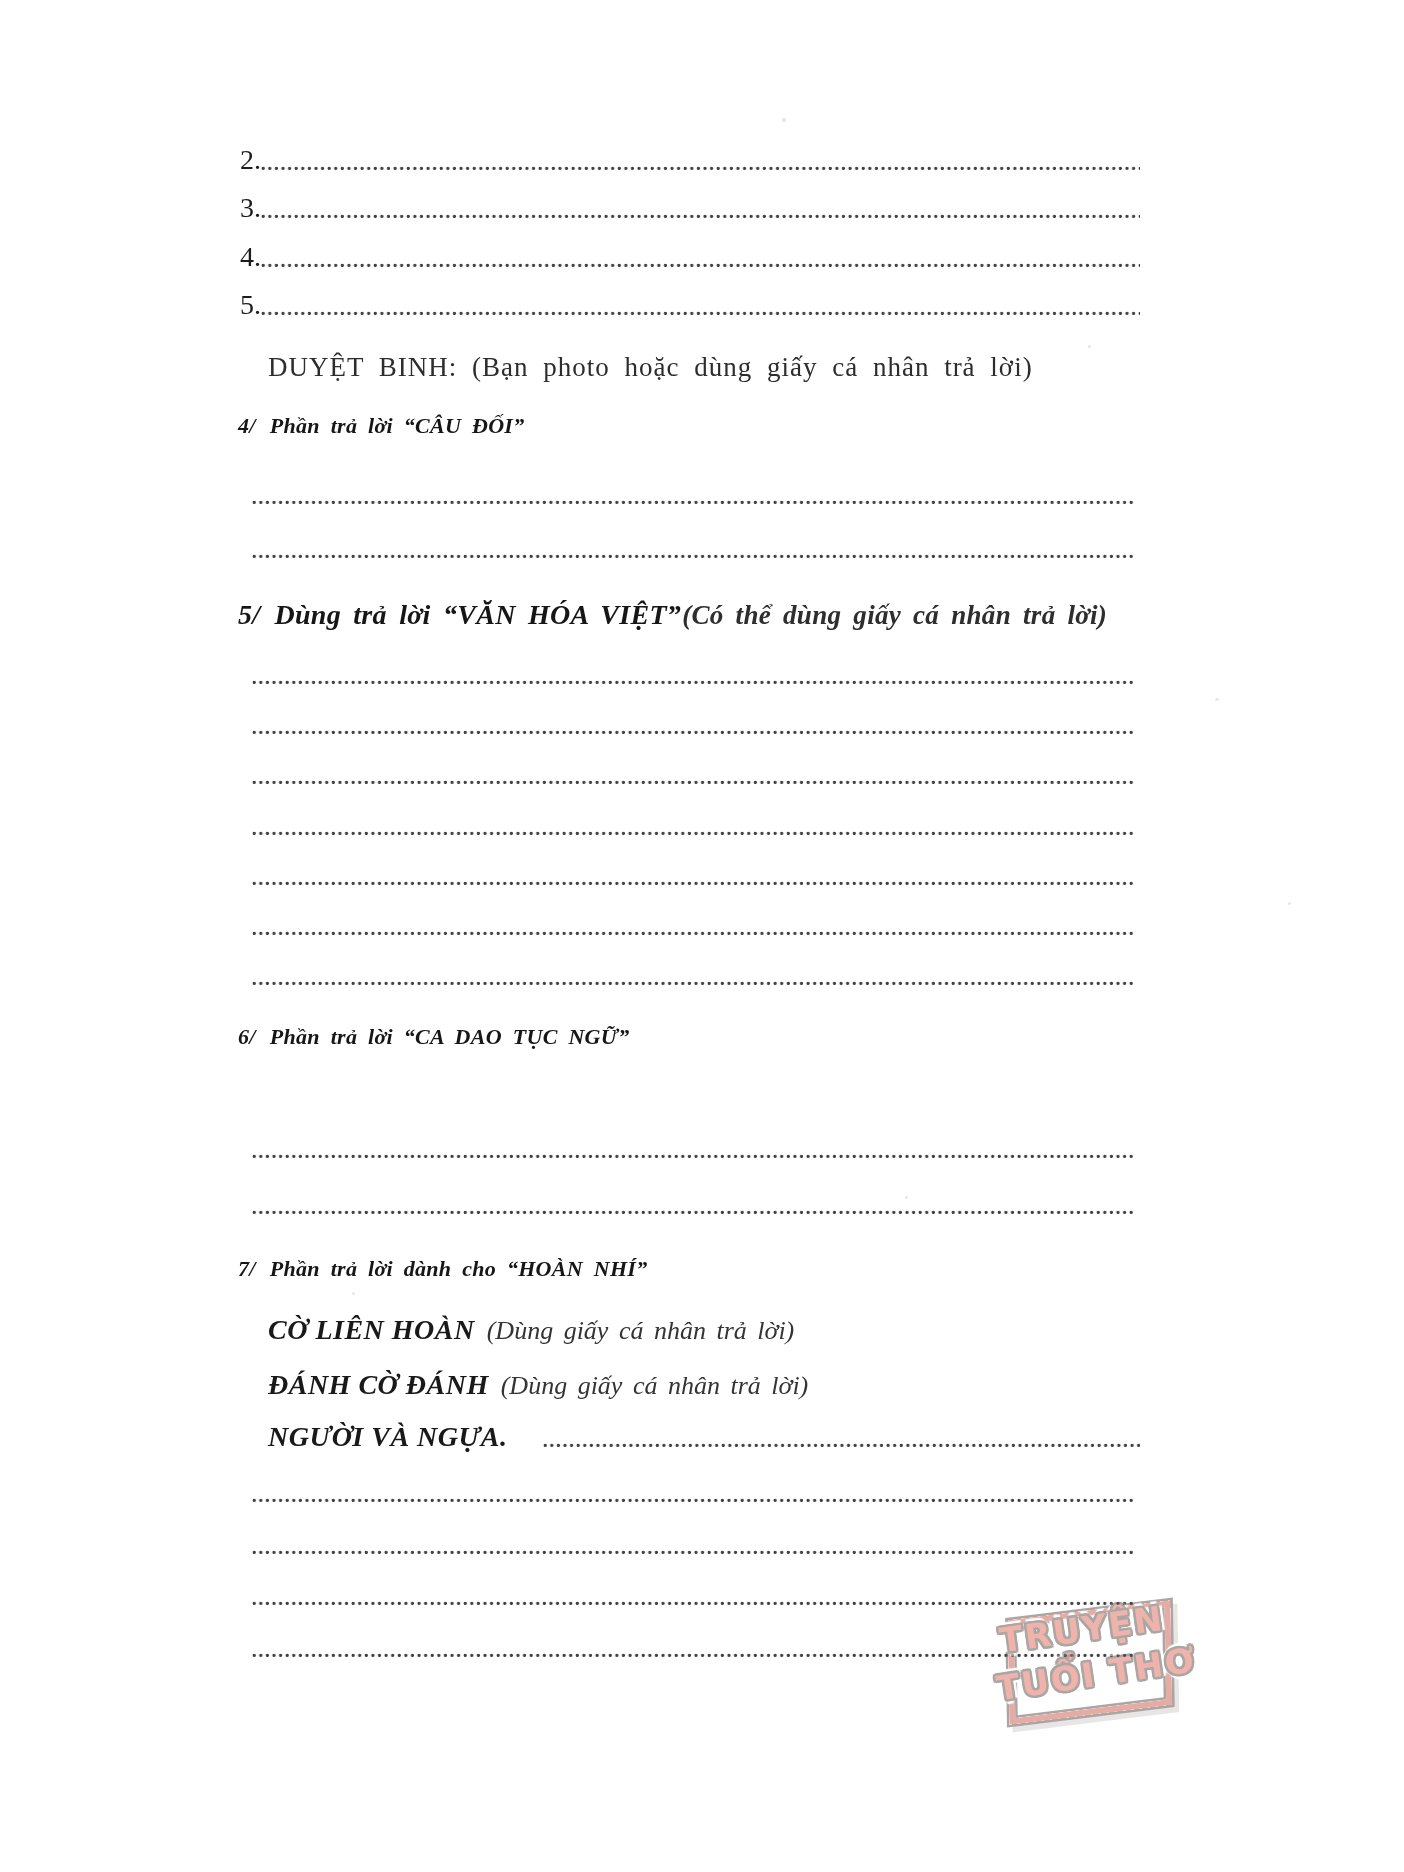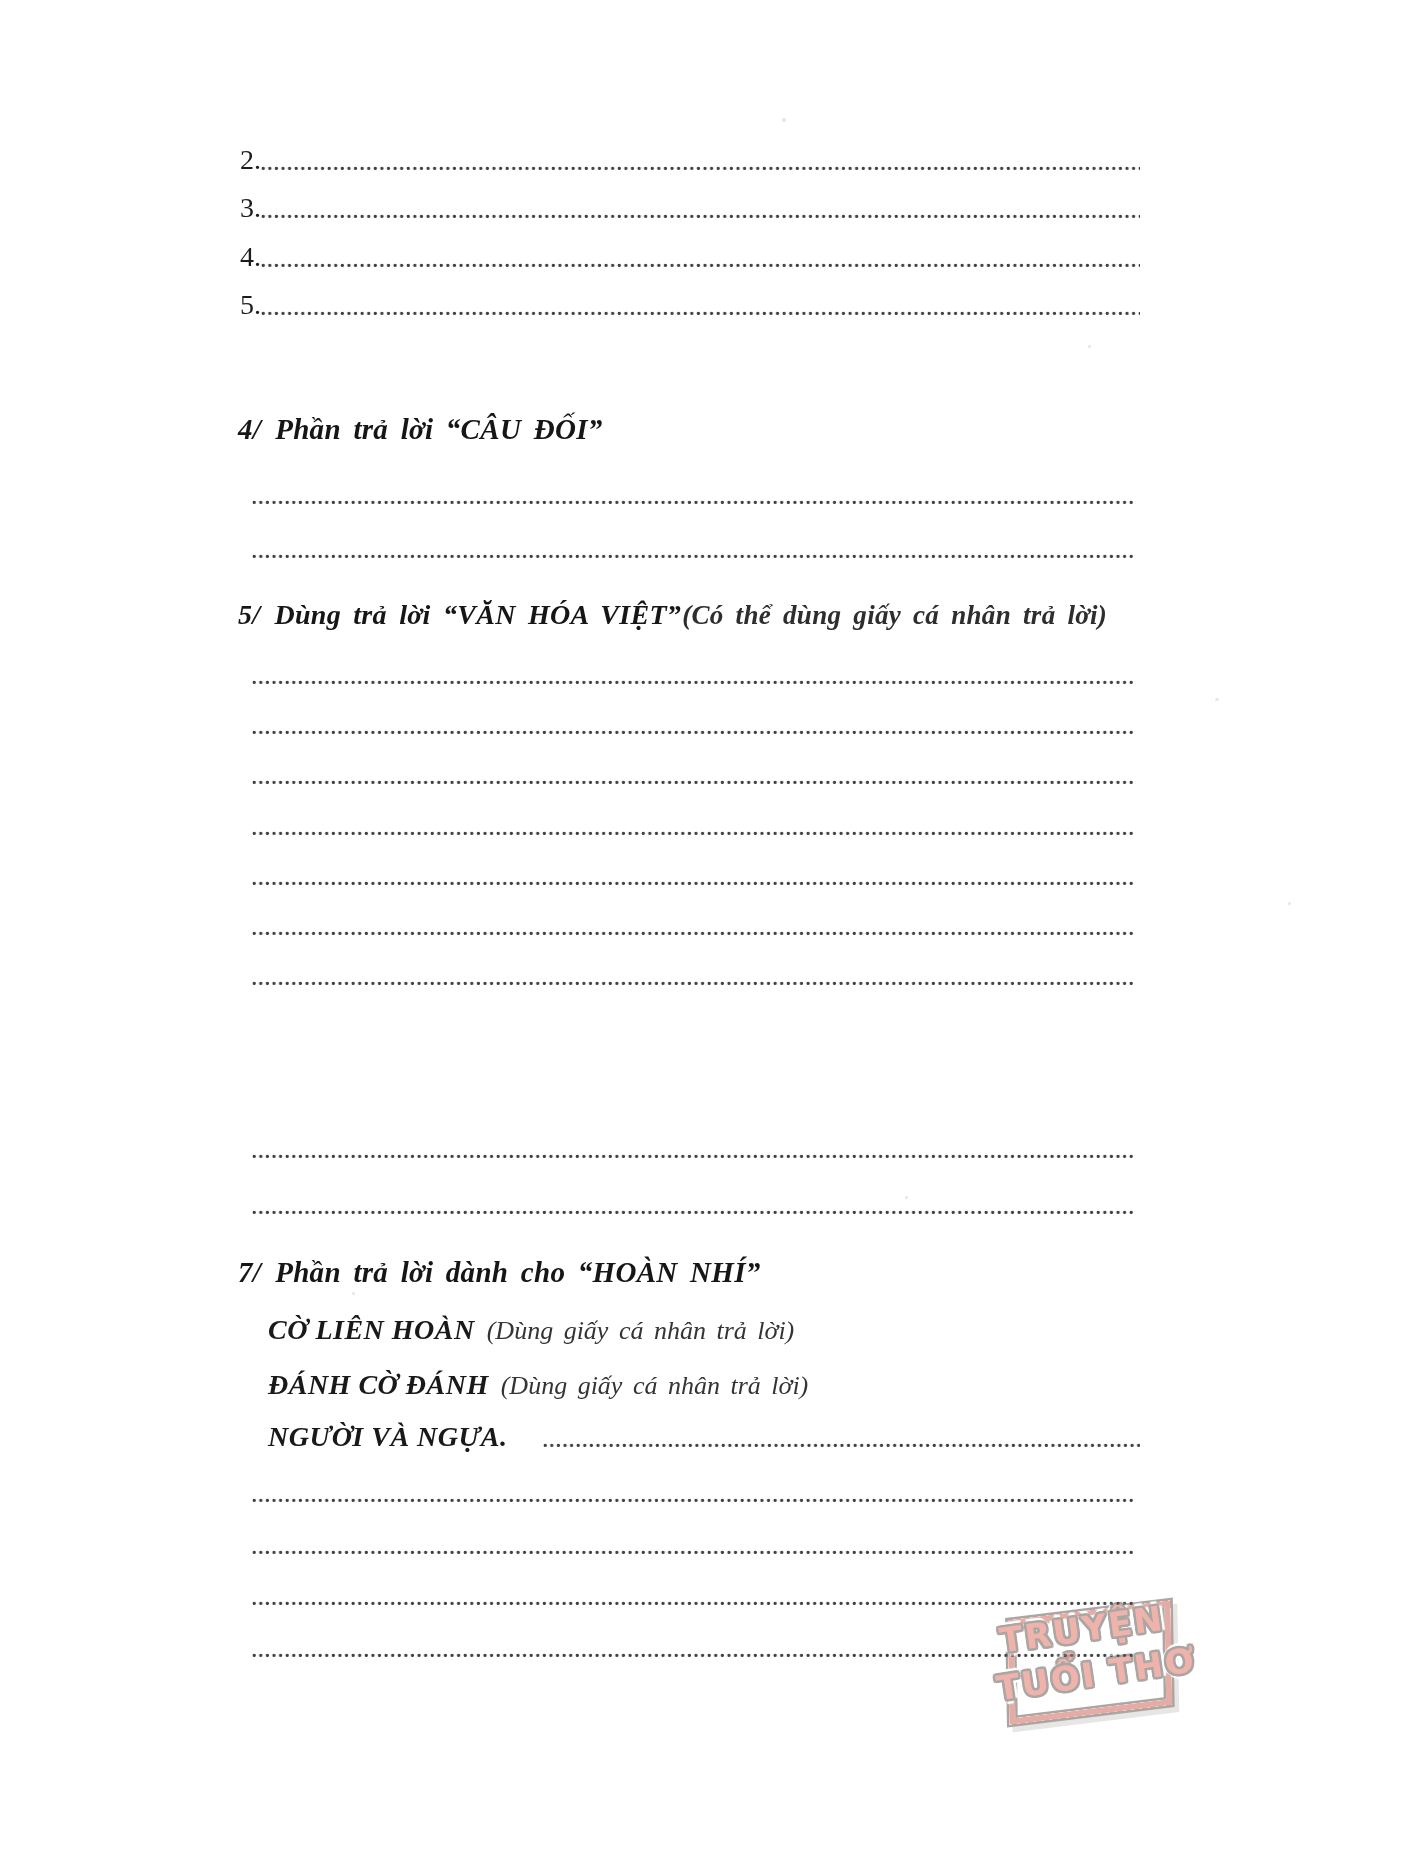--- a/index.html
+++ b/index.html
@@ -124,6 +124,7 @@
     <span class="dots"></span>
   </div>
 
+  <div class="duyet">DUYỆT BINH: (Bạn photo hoặc dùng giấy cá nhân trả lời)</div>
 
   <div class="heading h4">
     <span class="hnum">4/</span><span>Phần trả lời “CÂU ĐỐI”</span>

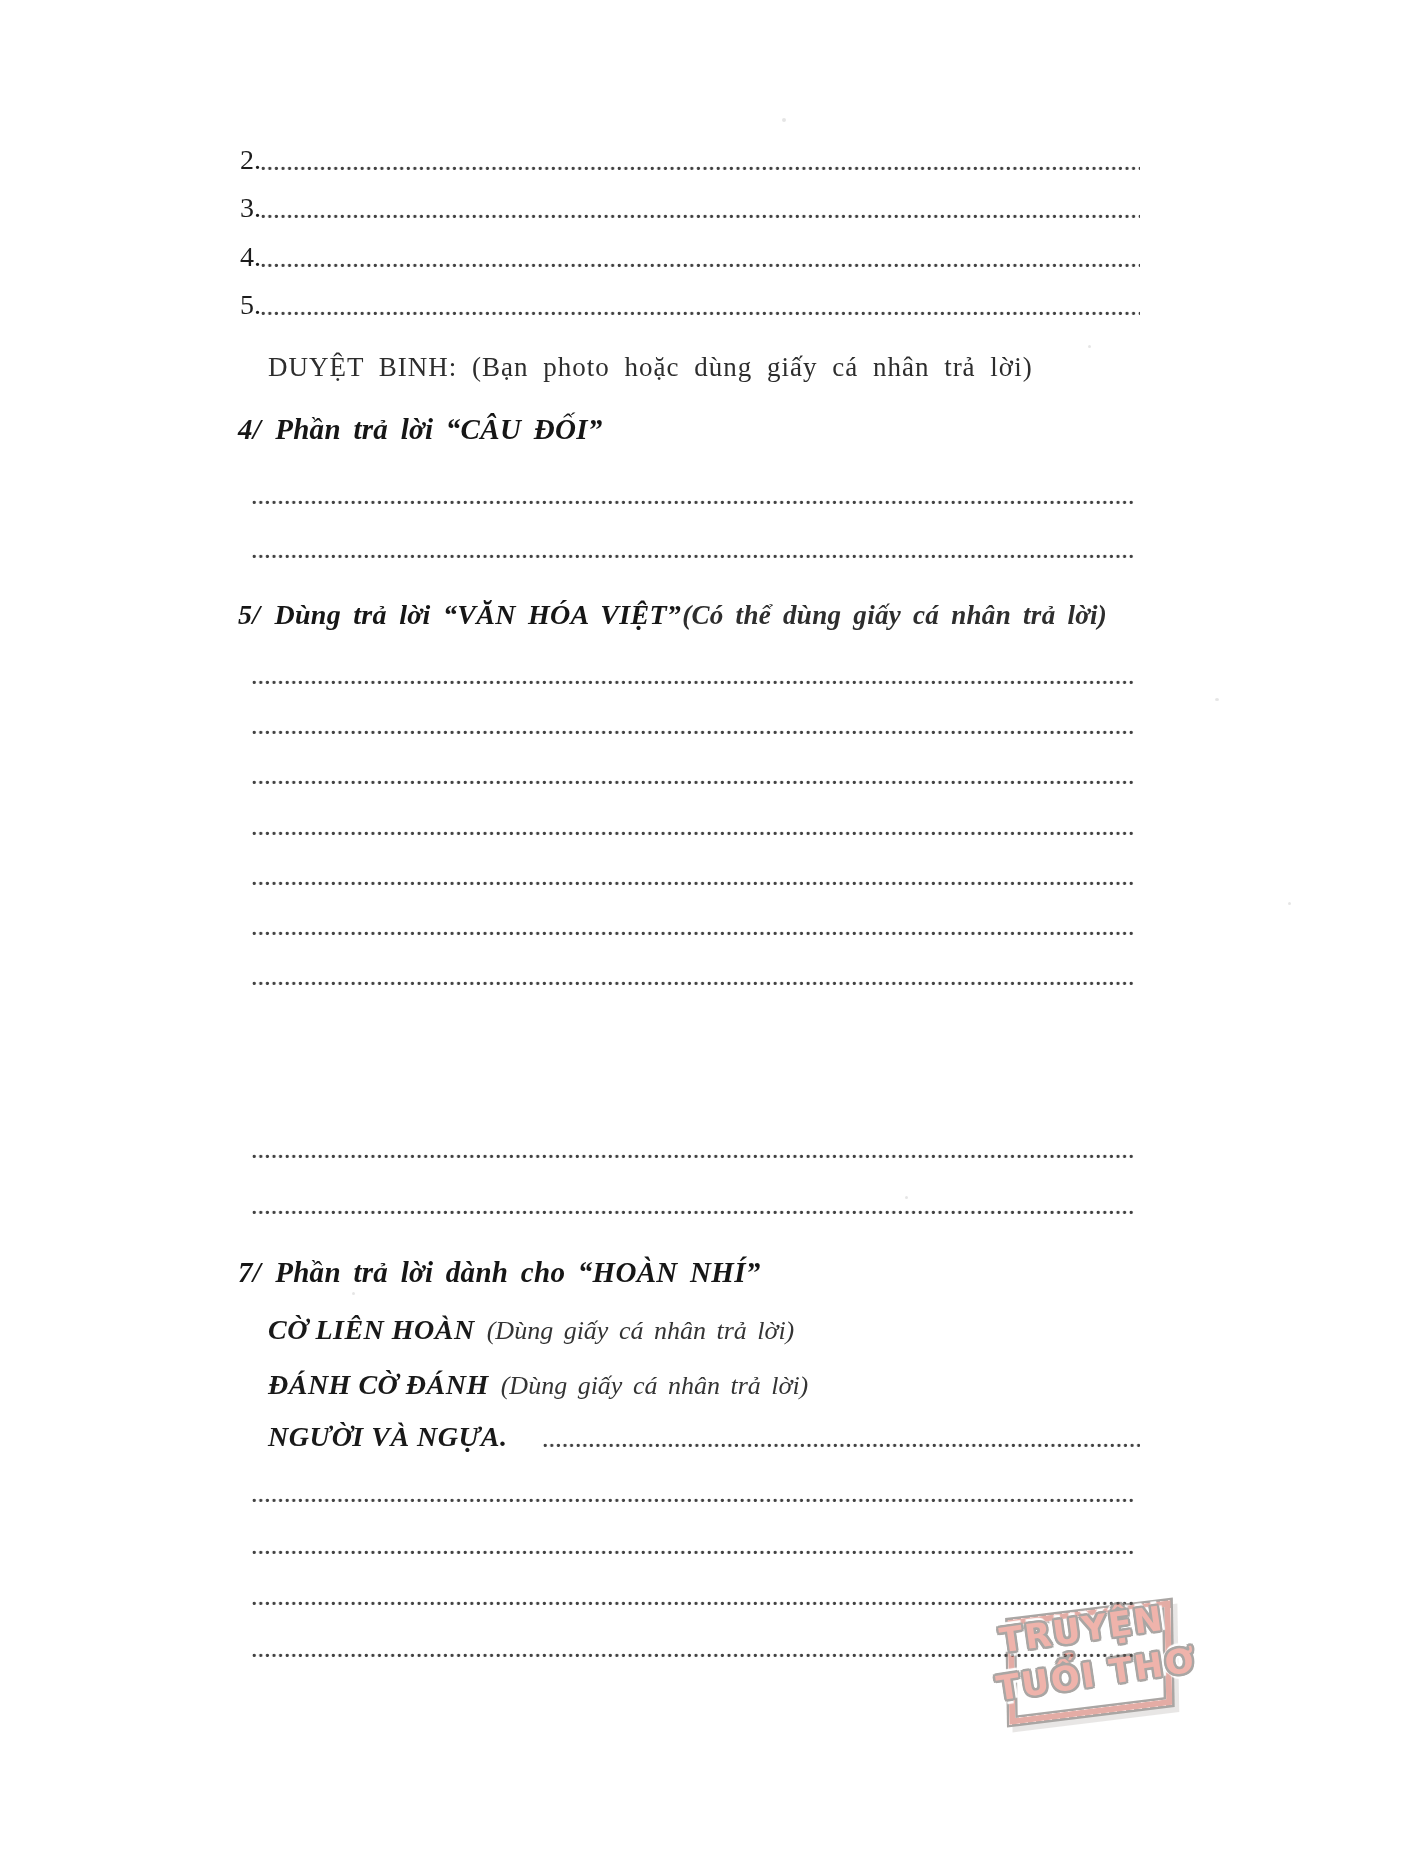--- a/index.html
+++ b/index.html
@@ -41,7 +41,7 @@
   
   .heading{
     position:absolute;left:238px;
-    font-style:italic;font-weight:700;font-size:29px;color:#161616;
+    font-style:italic;font-weight:700;font-size:22px;color:#161616;
     letter-spacing:.3px;word-spacing:5px;white-space:nowrap;
   }
   .heading .hnum{margin-right:14px;}

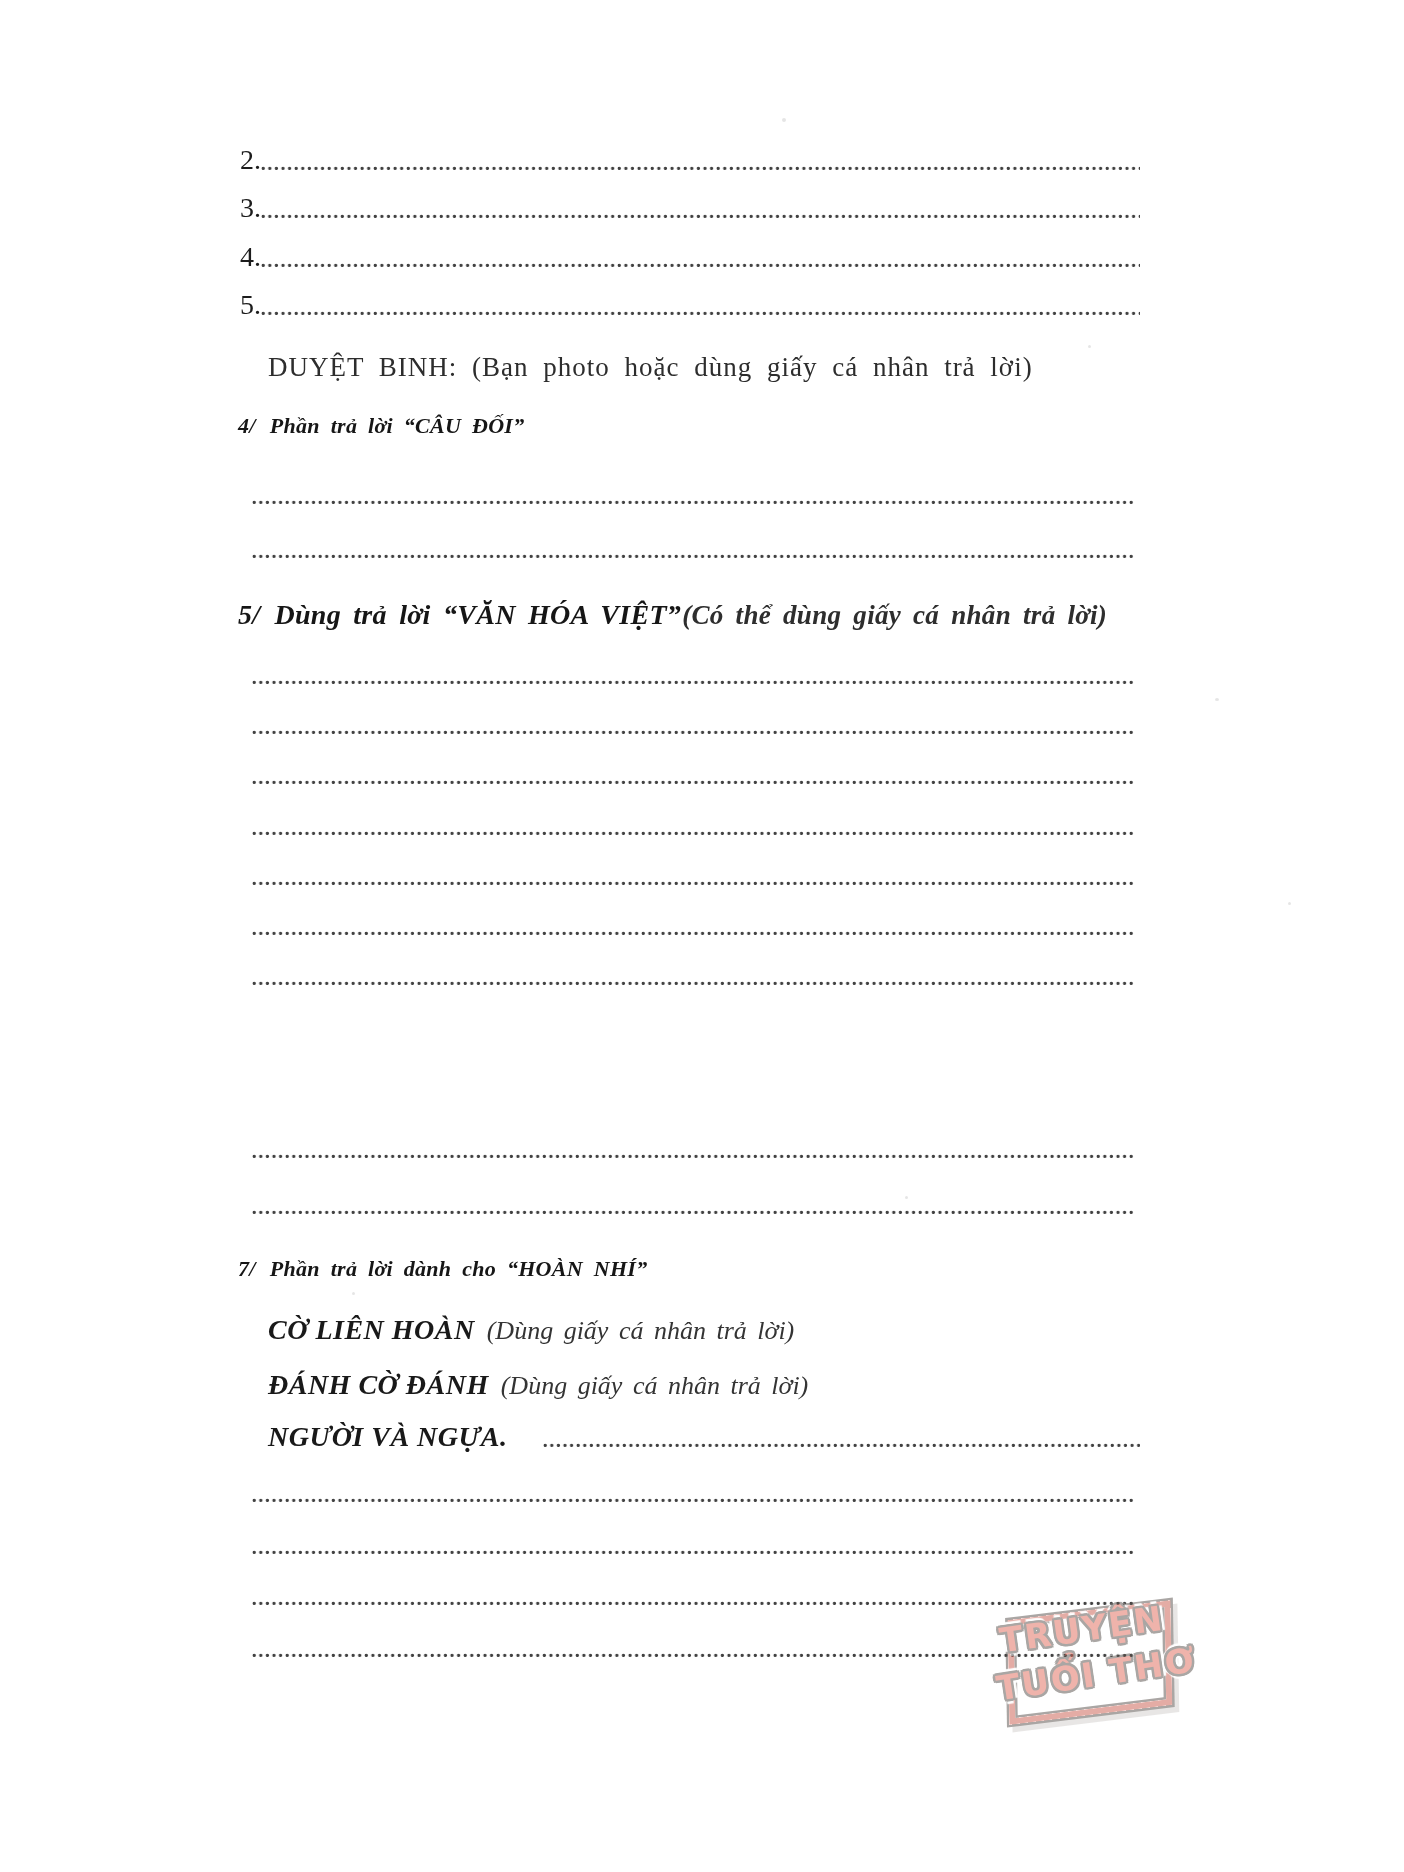--- a/index.html
+++ b/index.html
@@ -143,6 +143,9 @@
   <div class="dotline dlB6"></div>
   <div class="dotline dlB7"></div>
 
+  <div class="heading h6">
+    <span class="hnum">6/</span><span>Phần trả lời “CA DAO TỤC NGỮ”</span>
+  </div>
   <div class="dotline dlC1"></div>
   <div class="dotline dlC2"></div>
 

